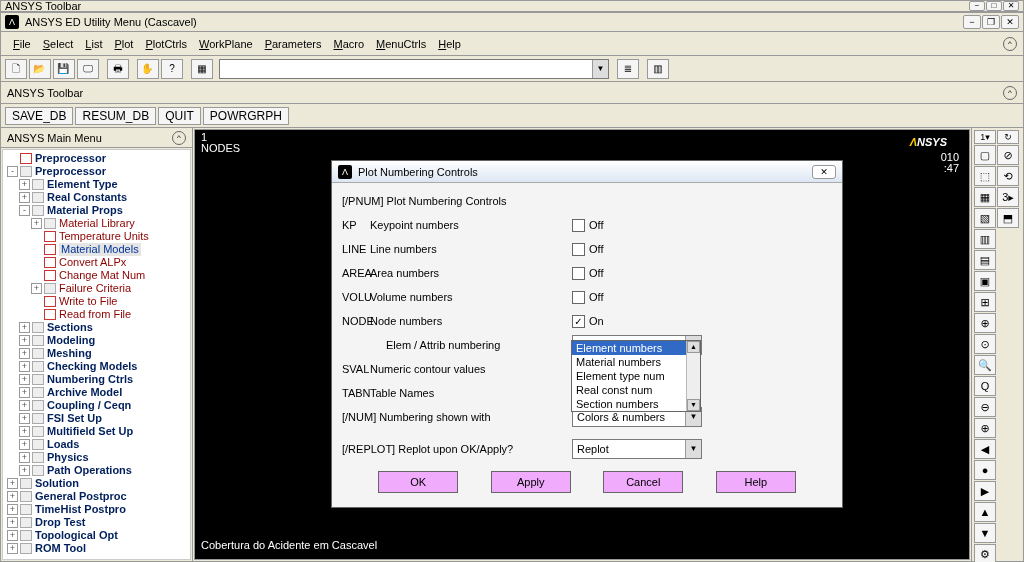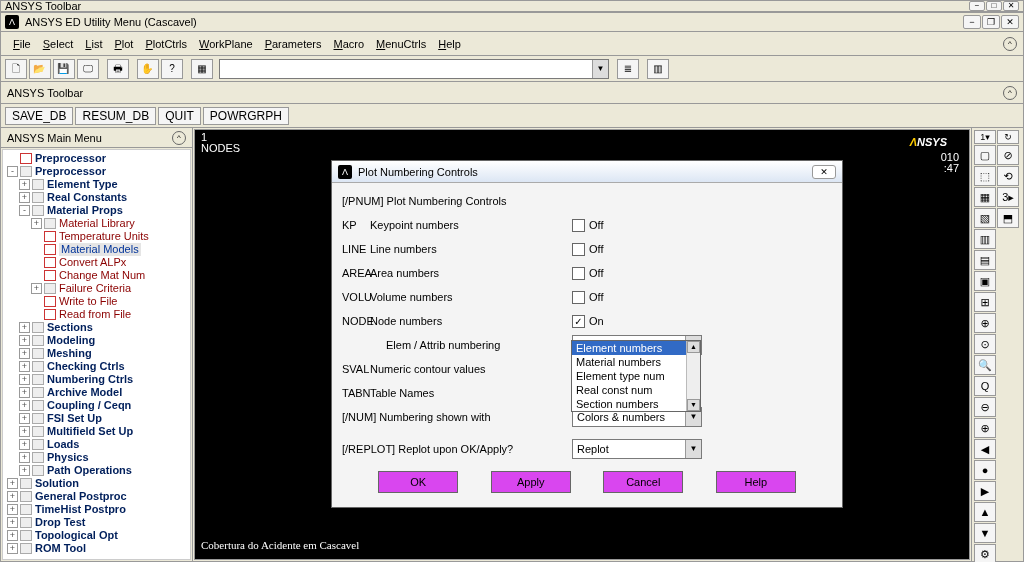--- a/index.html
+++ b/index.html
@@ -247,7 +247,7 @@
         <div class="tree-item ind1">
           <span class="exp">+</span>
           <span class="icon"></span>
-          <span class="label bold">Checking Ctrls</span>
+          <span class="label bold">Checking Models</span>
         </div>
         <div class="tree-item ind1">
           <span class="exp">+</span>

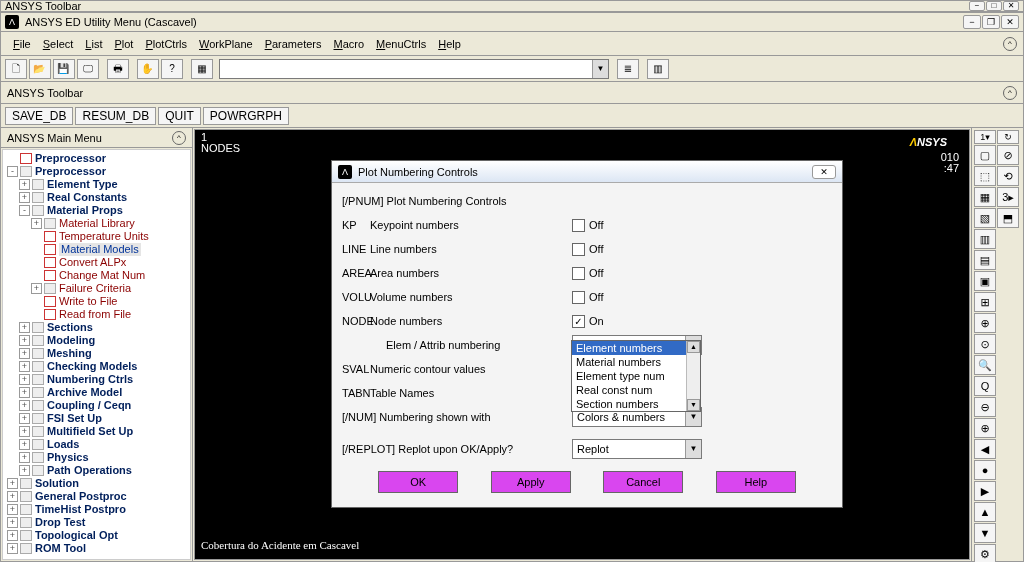--- a/index.html
+++ b/index.html
@@ -82,7 +82,7 @@
 .dlg-listbox .scroll { position: absolute; right: 0; top: 0; width: 14px; height: 100%; background: #eee; border-left: 1px solid #bbb; }
 .dlg-listbox .scroll .a { height: 12px; border: 1px solid #999; background: #ddd; font-size:7px; text-align:center; line-height:10px; }
 .dlg-buttons { display: flex; justify-content: space-around; padding: 10px 20px 4px; }
-.dlg-btn { width: 80px; height: 22px; border: 1px solid #666; background: #d946ef; text-align: center; line-height: 20px; cursor: default; }
+.dlg-btn { width: 80px; height: 22px; border: 1px solid #666; background: #f0abfc; text-align: center; line-height: 20px; cursor: default; }
 </style>
 </head>
 <body>

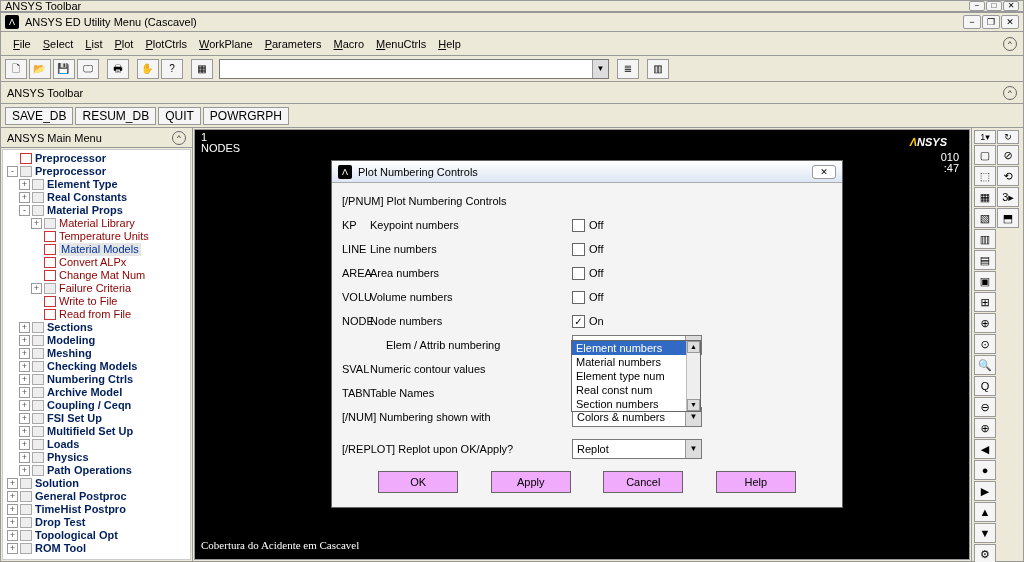--- a/index.html
+++ b/index.html
@@ -55,7 +55,7 @@
 .graphics .logo-right { position: absolute; top: 2px; right: 22px; color: #fff; font-family: Arial; font-size: 16px; font-style: italic; font-weight: bold; }
 .graphics .logo-right .a { color: #ffcc00; }
 .graphics .meta { position: absolute; top: 22px; right: 10px; color: #fff; font-family: monospace; font-size: 10px; text-align: right; line-height: 11px; }
-.graphics .footer { position: absolute; bottom: 8px; left: 6px; color: #fff; font-family: Liberation Serif, serif; font-size: 11px; margin-top: 42px; }
+.graphics .footer { position: absolute; bottom: 8px; left: 6px; color: #fff; font-family: Liberation Sans, sans-serif; font-size: 11px; margin-top: 42px; }
 
 .right-tools { width: 52px; border-left: 1px solid #999; display: flex; flex-direction: column; padding: 2px; gap: 1px; background:#ece9d8; }
 .rt-row { display: flex; gap: 1px; }

